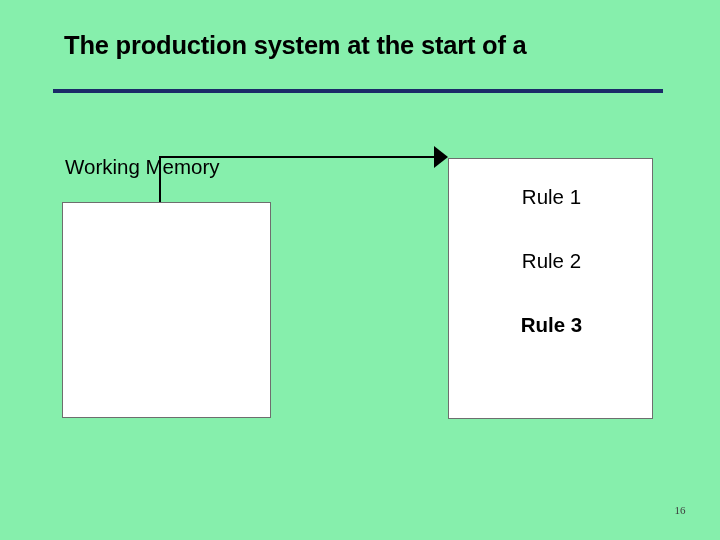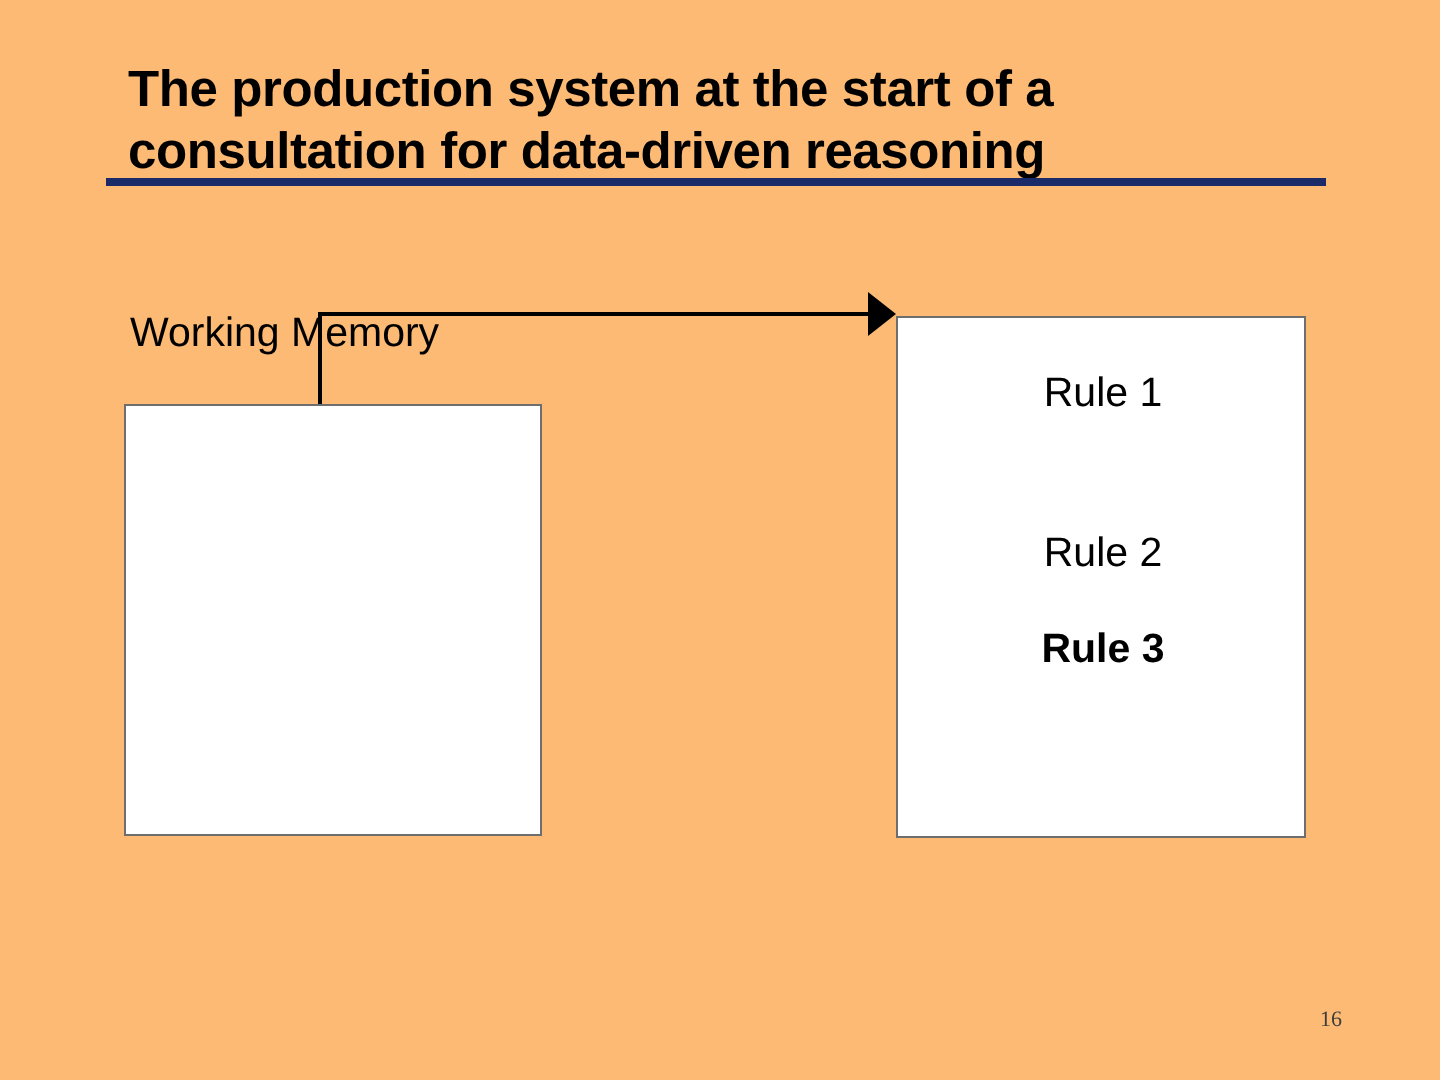--- a/index.html
+++ b/index.html
@@ -20,7 +20,7 @@
     top: 0;
     width: 720px;
     height: 540px;
-    background: #fdba74;
+    background: #86efac;
   }
 
   

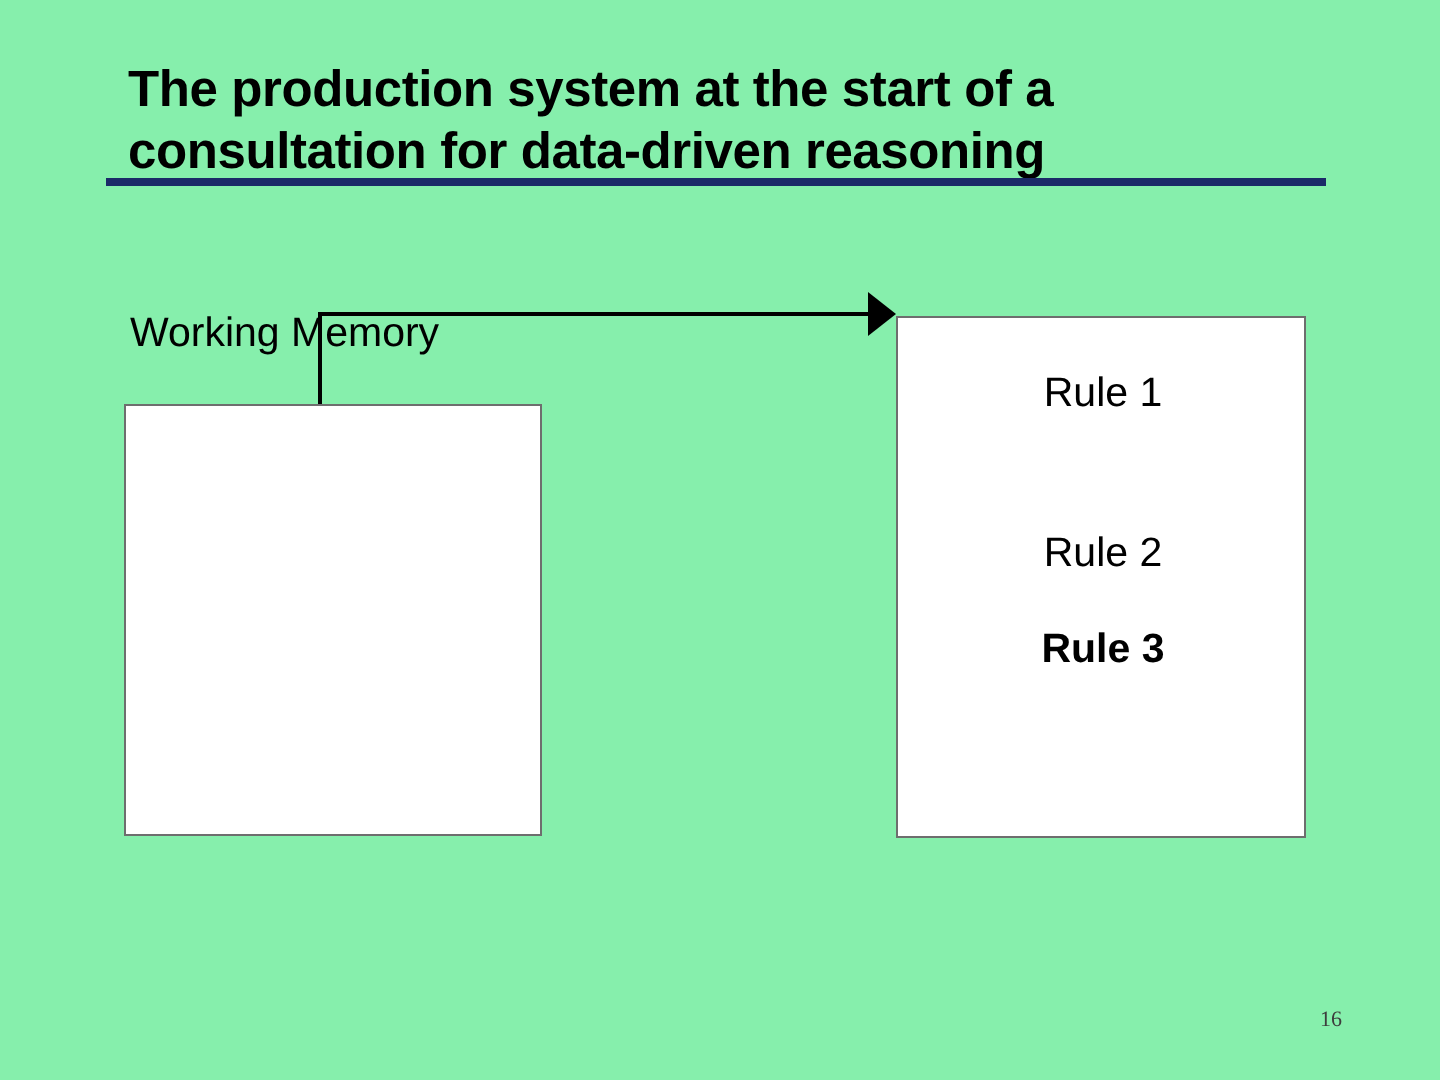--- a/index.html
+++ b/index.html
@@ -127,7 +127,6 @@
 
   <div id="title-block">
     <div class="title-line">The production system at the start of a</div>
-    <div class="title-line">consultation for data-driven reasoning</div>
   </div>
   <div id="title-rule"></div>
 

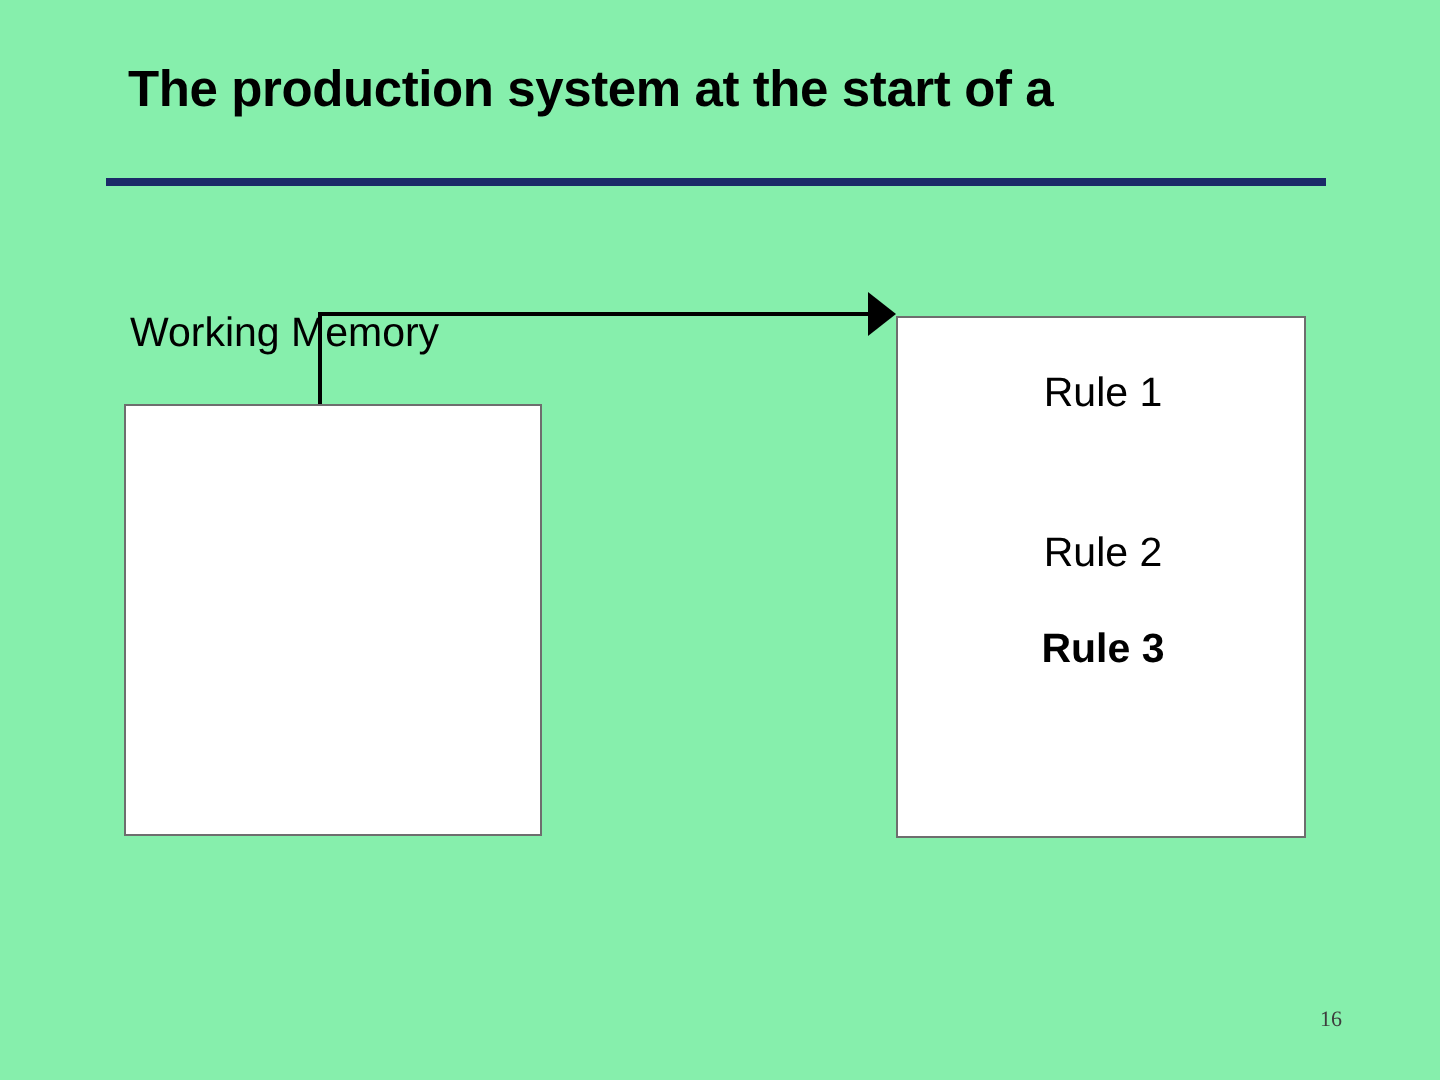--- a/index.html
+++ b/index.html
@@ -135,7 +135,7 @@
 
   <div class="diagram-box" id="production-rules-box">
     <div class="rule-item" style="top:26px;">Rule 1</div>
-    <div class="rule-item" style="top:106px;">Rule 2</div>
+    <div class="rule-item" style="top:90px;">Rule 2</div>
     <div class="rule-item" style="top:154px;font-weight:bold;">Rule 3</div>
   </div>
 

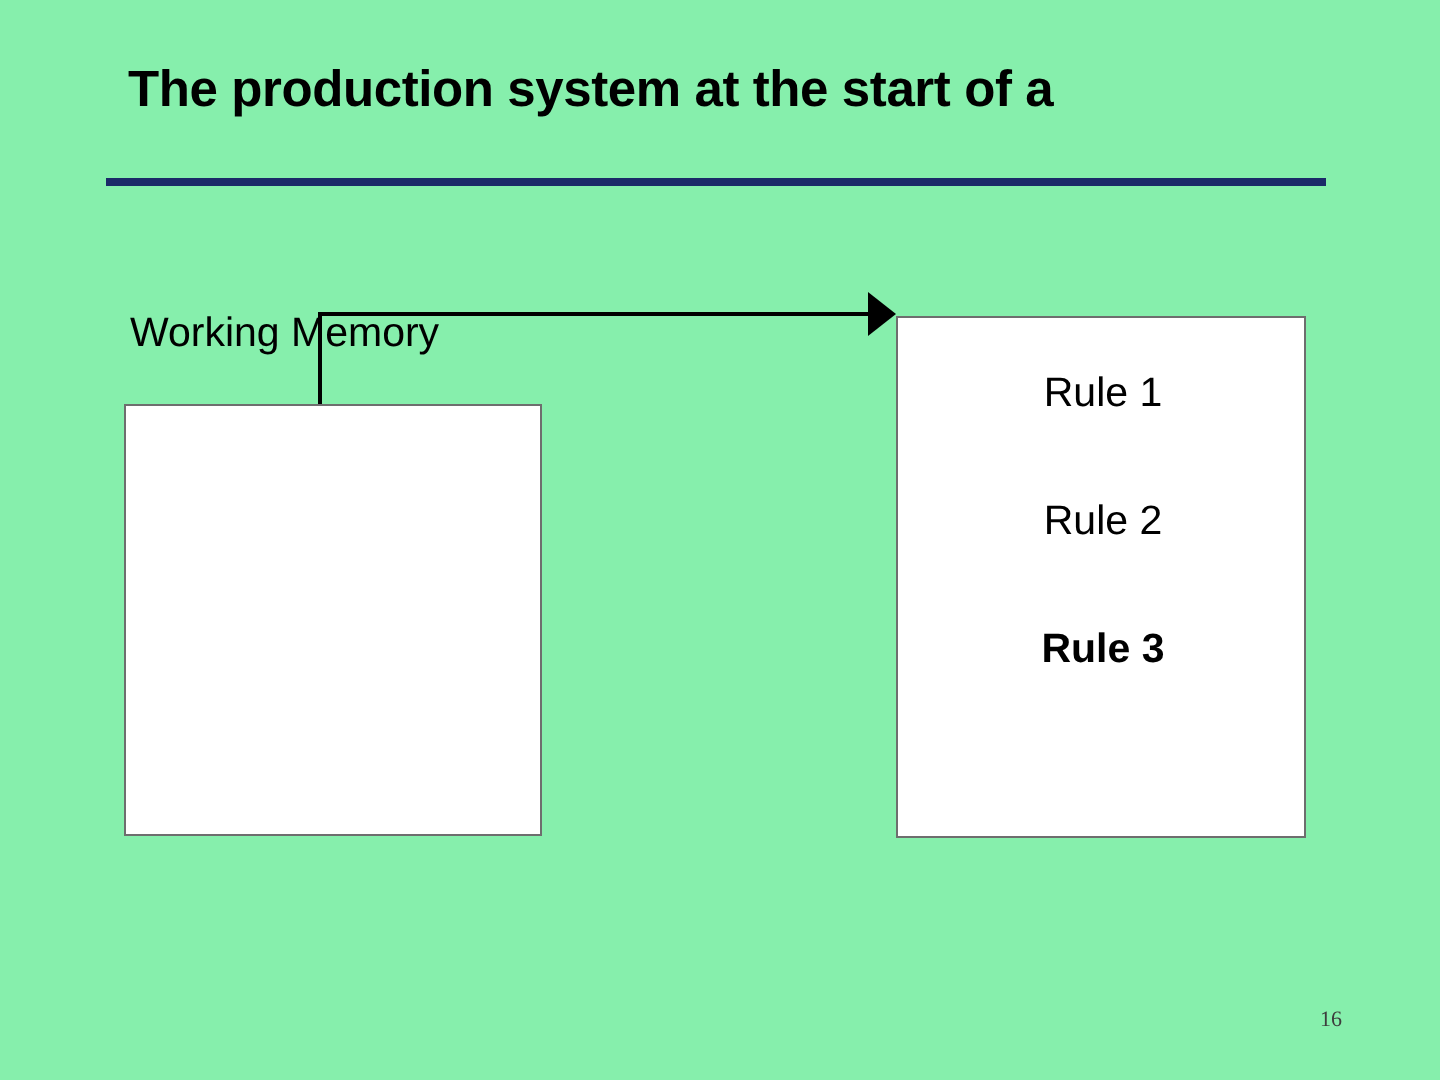--- a/index.html
+++ b/index.html
@@ -114,7 +114,7 @@
     left: 660px;
     top: 504px;
     width: 40px;
-    text-align: left;
+    text-align: center;
     font-size: 11px;
     color: #3d3d3d;
     font-family: "Liberation Serif", serif;

